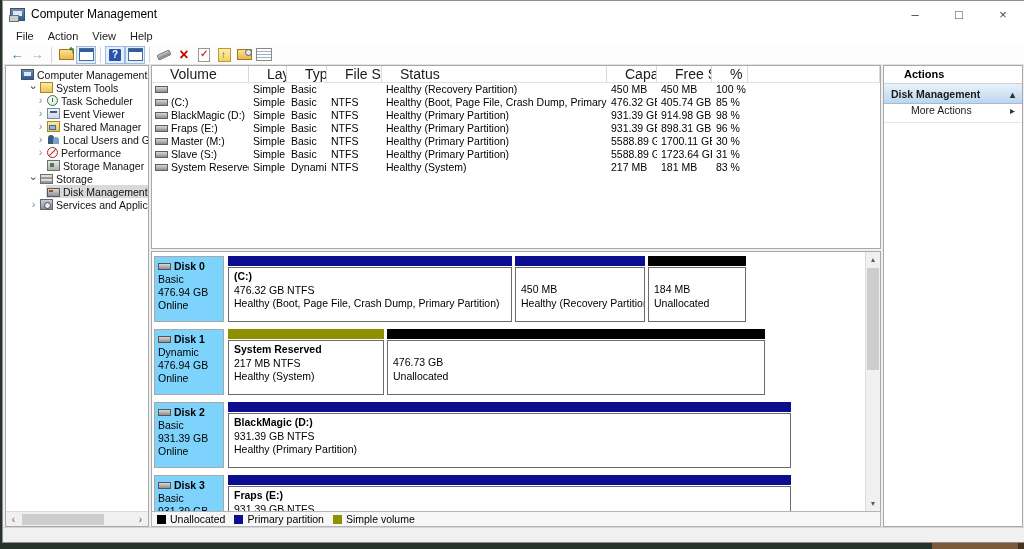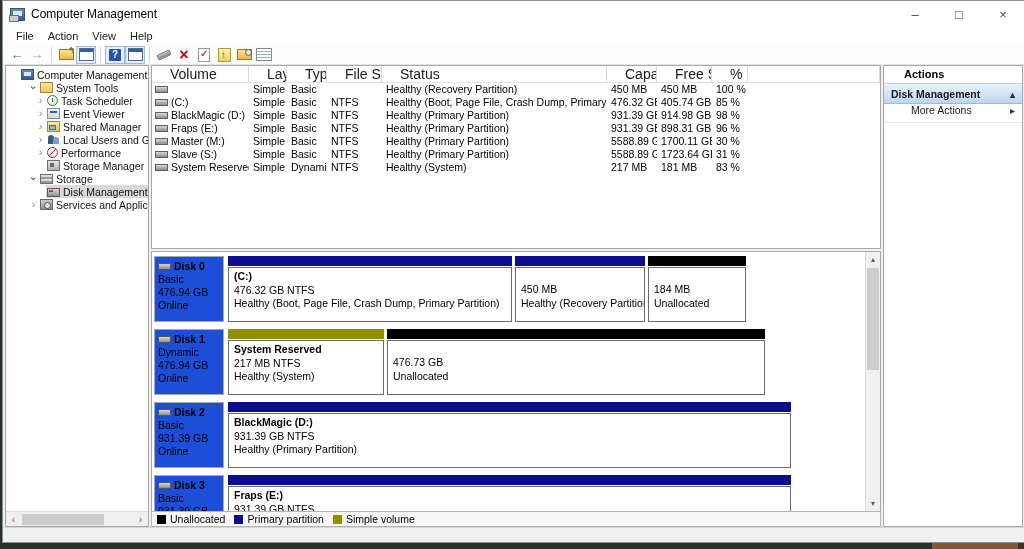--- a/index.html
+++ b/index.html
@@ -119,7 +119,7 @@
 
   .disk-view { height:260px; position:relative; overflow:hidden; background:#fff; border:1px solid #a8a8a8; border-bottom:none; padding-top:4px; }
   .disk-row { height:66px; margin:0 0 7px 2px; display:flex; }
-  .disk-label { width:70px; flex:none; background:#1d4ed8; border:1px solid #a8a8a8; padding:3px 0 0 3px; font-size:10.5px; line-height:13px; color:#000; }
+  .disk-label { width:70px; flex:none; background:#7dd3fc; border:1px solid #a8a8a8; padding:3px 0 0 3px; font-size:10.5px; line-height:13px; color:#000; }
   .dl-name { font-weight:bold; display:flex; align-items:center; gap:3px; }
   .disk-ico { width:13px; height:7px; flex:none; background:linear-gradient(#d8d8d8,#8e8e8e); border:1px solid #555; }
   .partitions { display:flex; gap:3px; margin-left:4px; }

